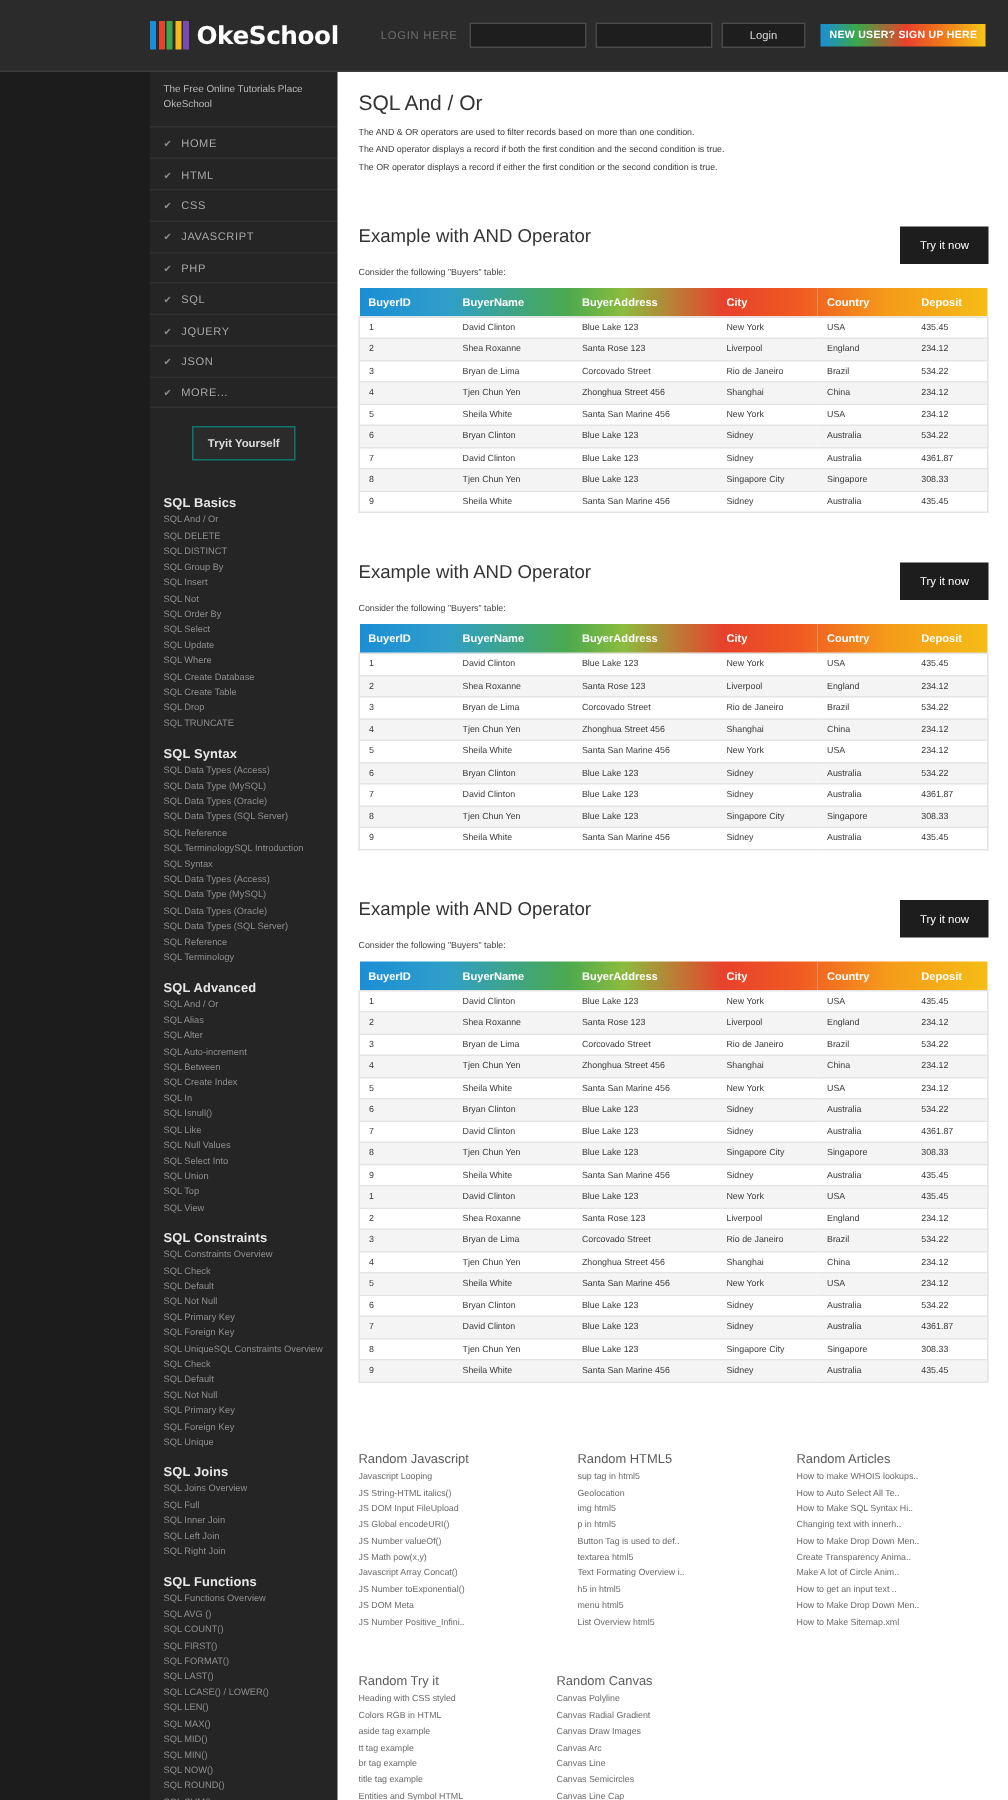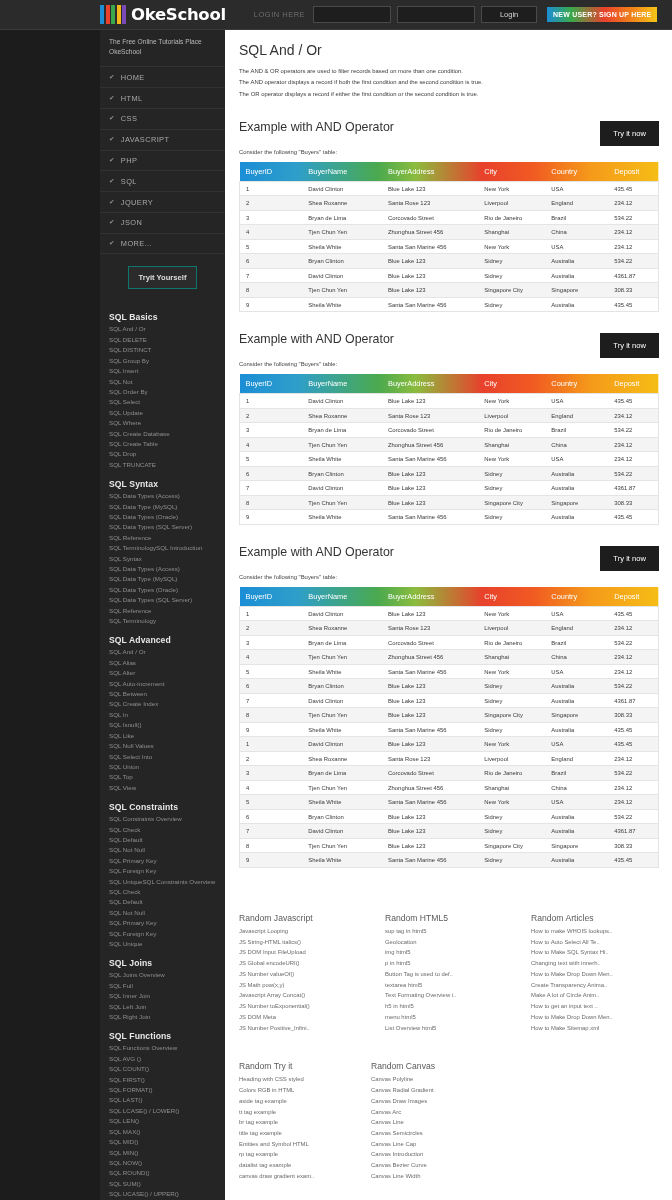--- a/index.html
+++ b/index.html
@@ -21,7 +21,7 @@
   }
   
   #topbar {
-    height:30px;
+    height:48px;
     background:#2b2b2b;
     display:flex;
     align-items:center;

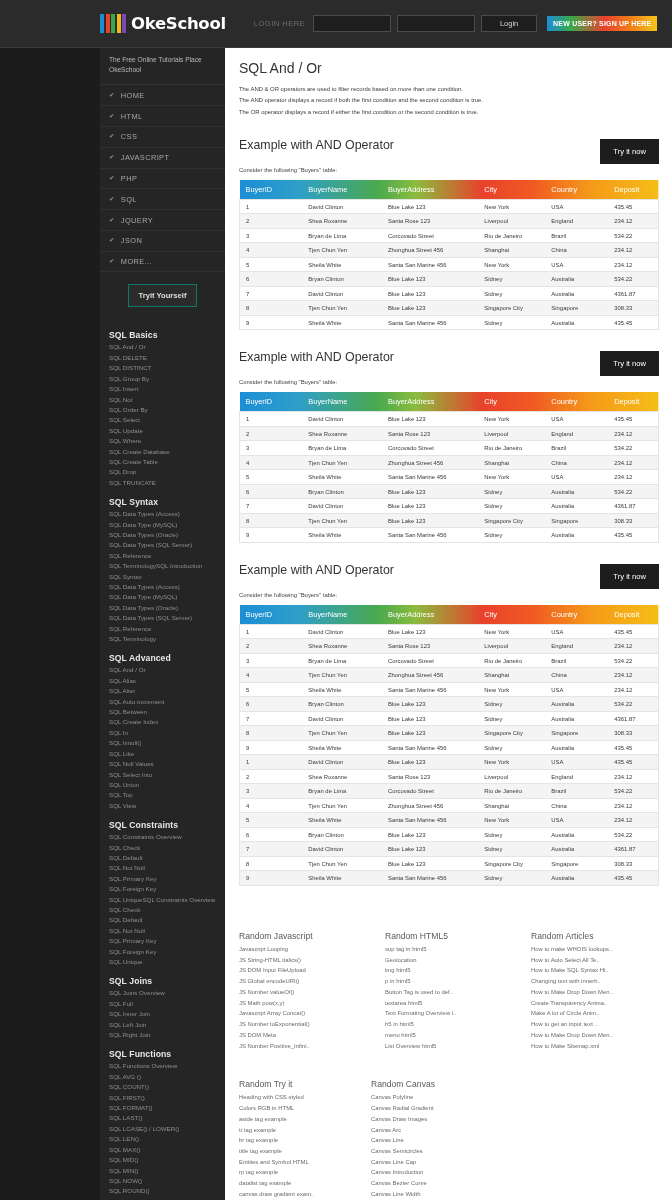--- a/index.html
+++ b/index.html
@@ -67,7 +67,7 @@
     border-bottom:1px solid #333;
   }
   .nav-item {
-    display:flex; align-items:flex-start; gap:6px;
+    display:flex; align-items:flex-end; gap:6px;
     padding:5.4px 9px; border-bottom:1px solid #313131;
     color:#a9a9a9; font-size:7.4px; letter-spacing:.4px; cursor:pointer;
   }

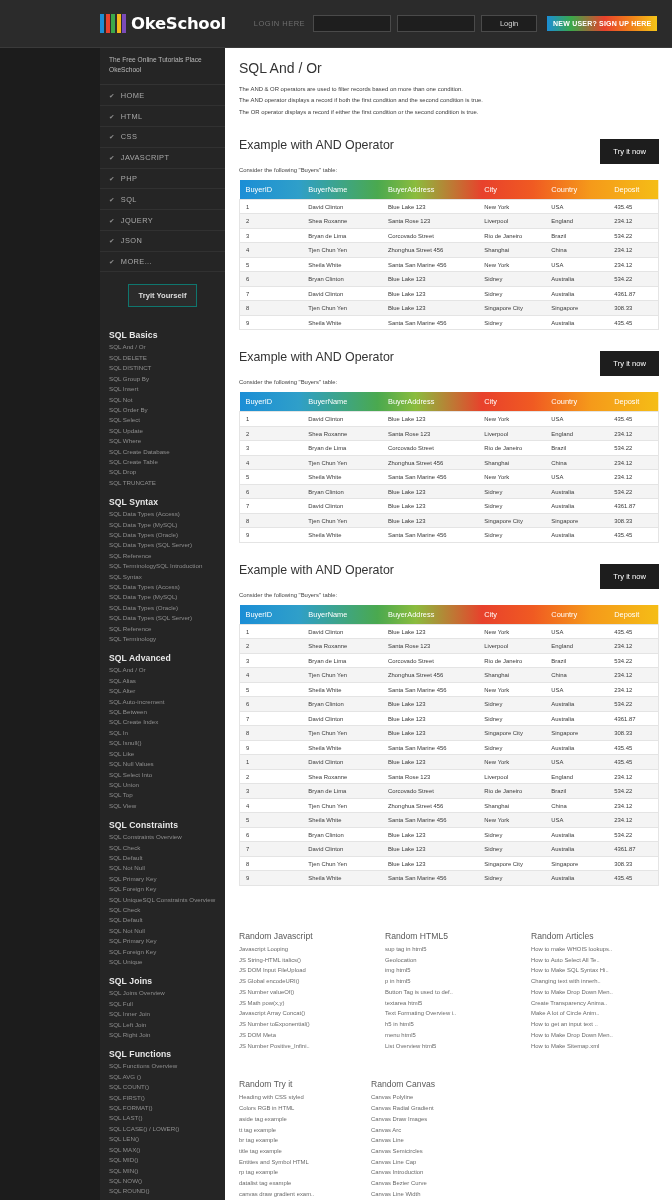--- a/index.html
+++ b/index.html
@@ -99,7 +99,7 @@
   }
   .ex-head {
     display:flex; justify-content:space-between; align-items:flex-start;
-    margin-top:20px;
+    margin-top:32px;
   }
   .tryitnow {
     background:#1d1d1d; color:#fff; border:none; font-size:7.6px;

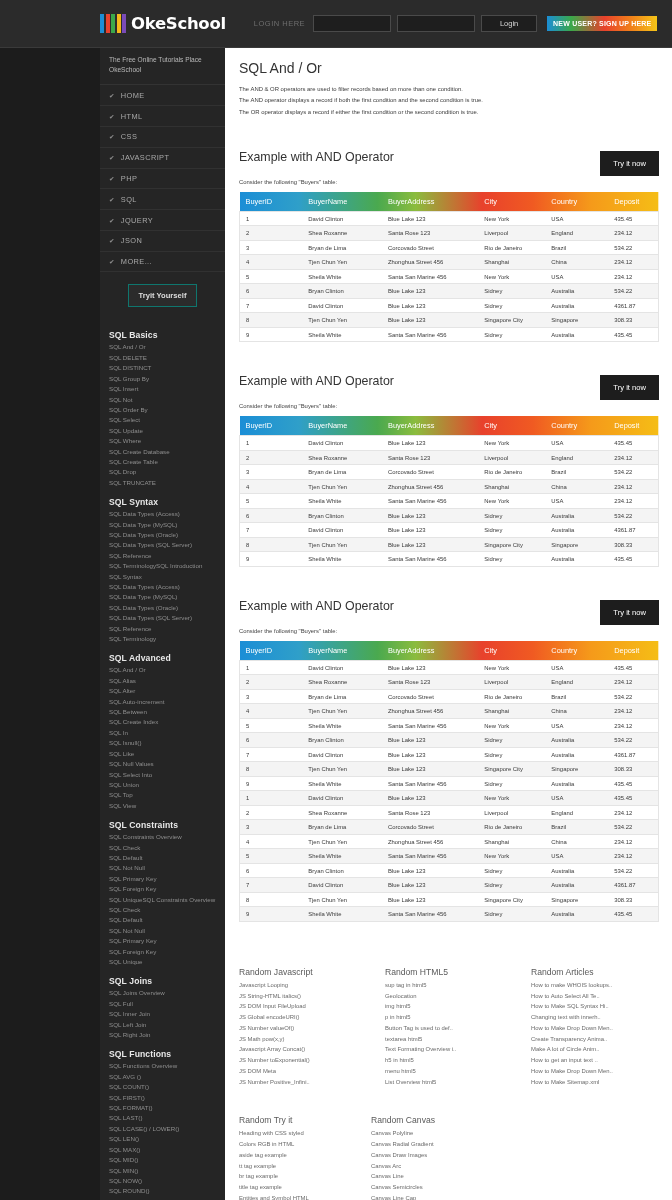--- a/index.html
+++ b/index.html
@@ -109,7 +109,7 @@
   .consider { font-size:5.9px; color:#444; margin:3px 0 7px 0; }
   table.buyers { width:100%; border-collapse:collapse; table-layout:fixed; }
   table.buyers thead th {
-    background:transparent; color:#fff; font-size:7.4px; font-weight:normal;
+    background:transparent; color:#fff; font-size:7.4px; font-weight:bold;
     text-align:left; padding:5px 6px; height:18px; border:none;
   }
   table.buyers thead tr {

